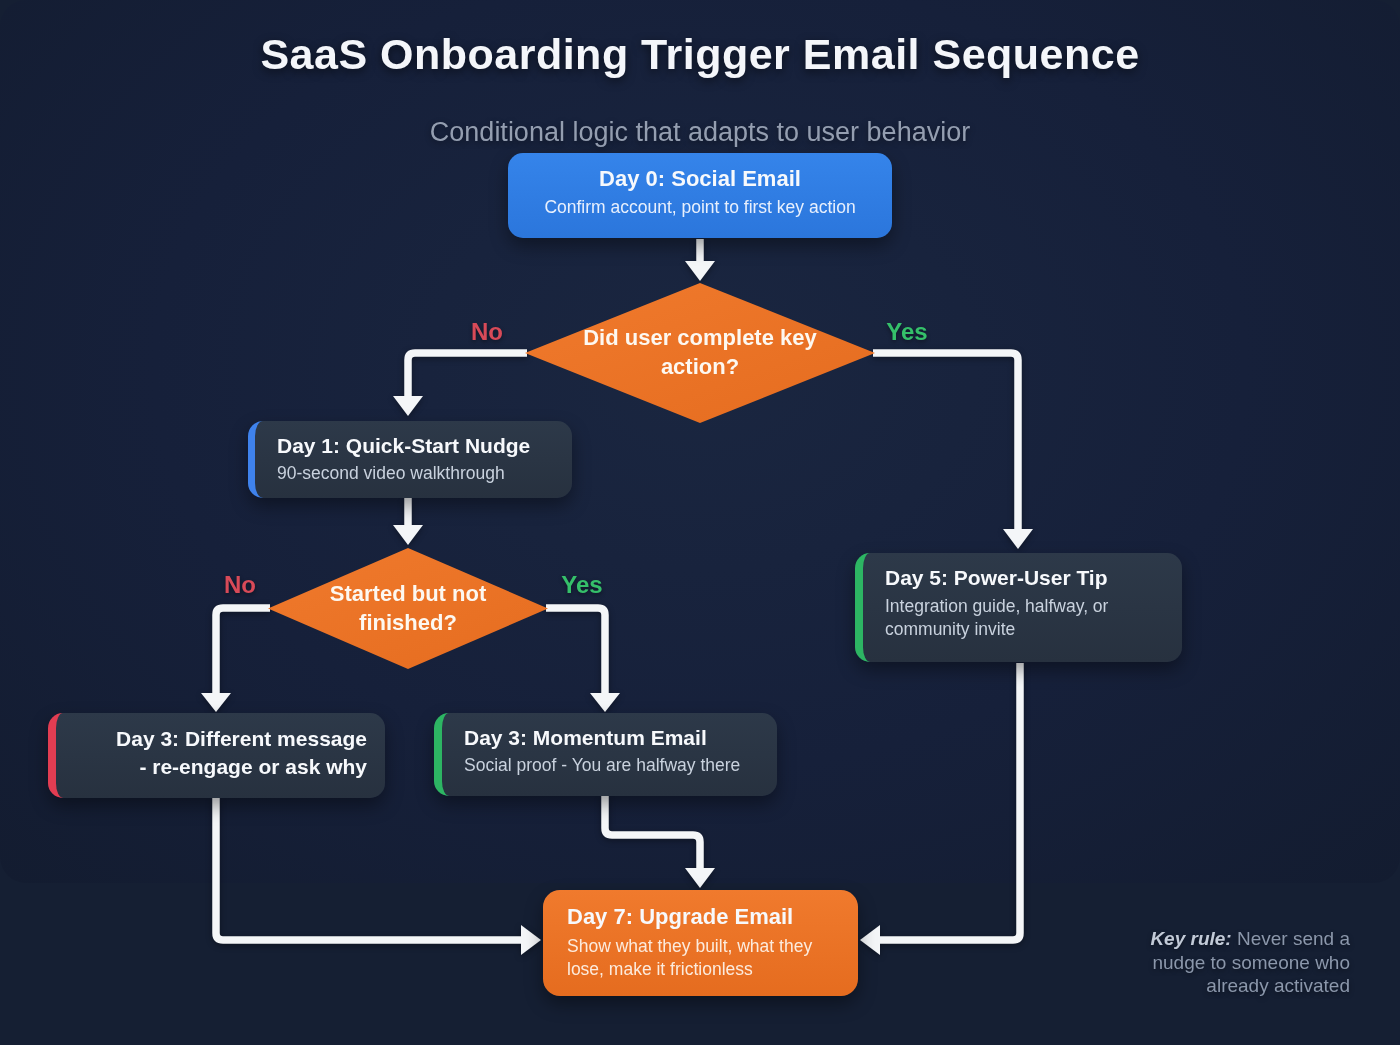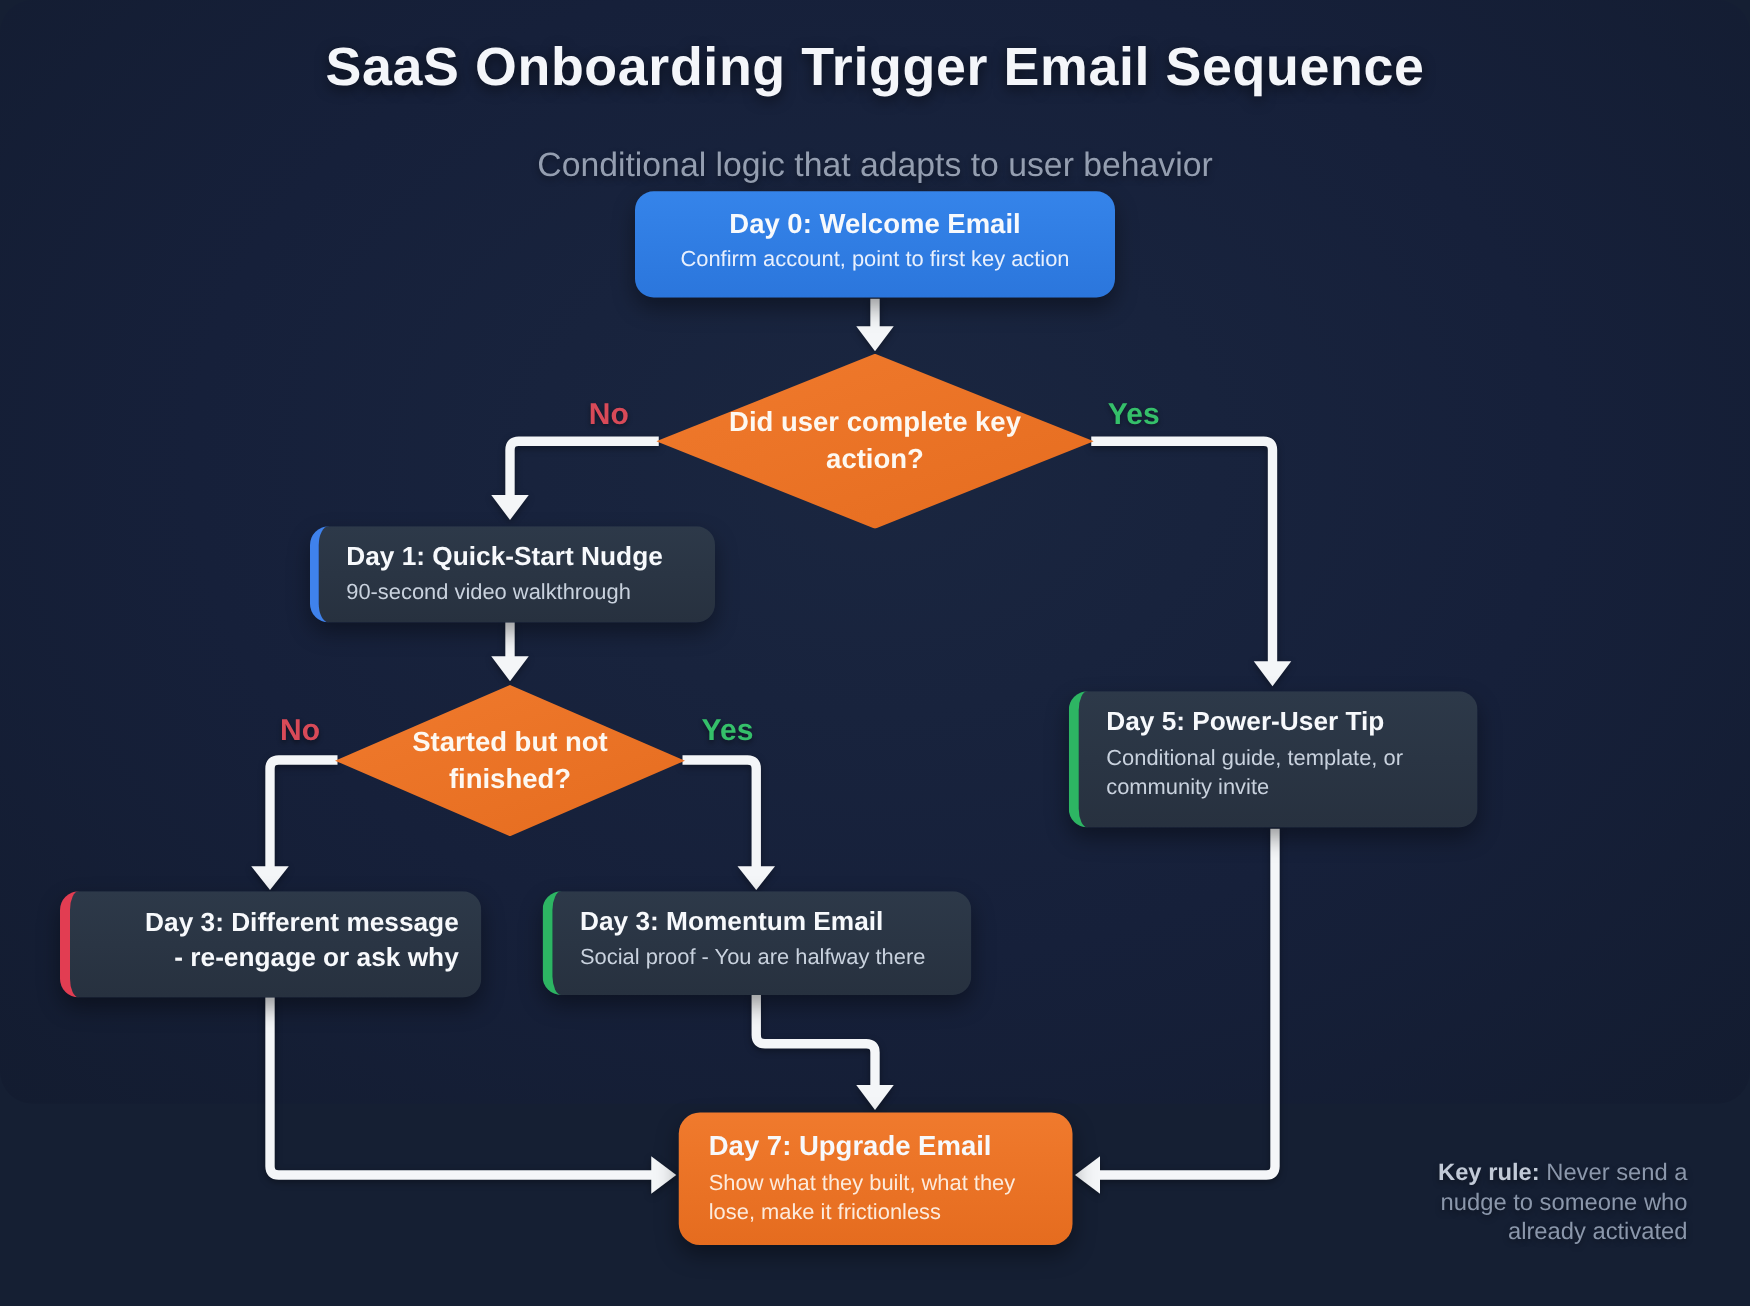--- a/index.html
+++ b/index.html
@@ -158,7 +158,7 @@
   </svg>
 
   <div class="node day0">
-    <div class="n-title">Day 0: Welcome Email</div>
+    <div class="n-title">Day 0: Social Email</div>
     <div class="n-sub">Confirm account, point to first key action</div>
   </div>
 

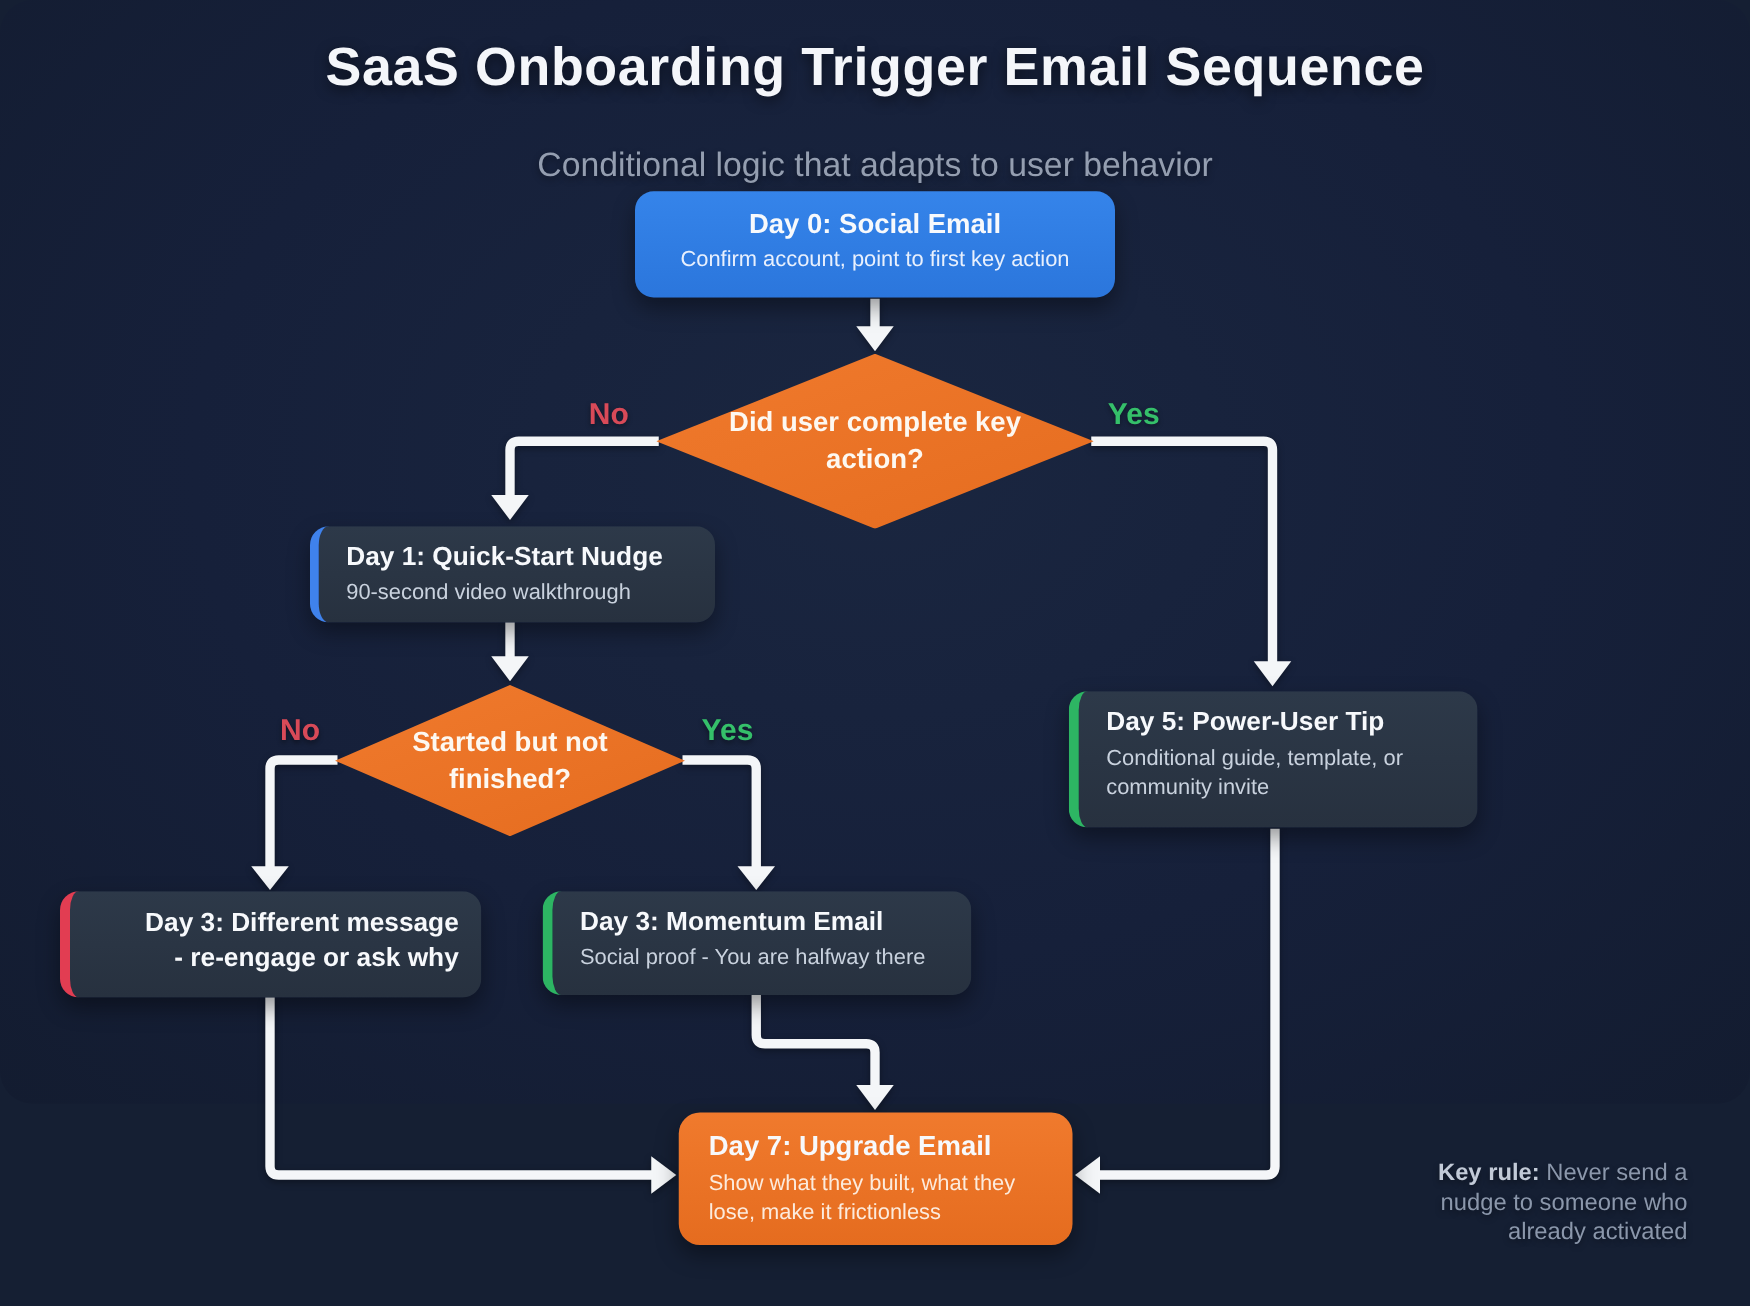--- a/index.html
+++ b/index.html
@@ -193,7 +193,7 @@
 
   <div class="node card edge-green day5">
     <div class="n-title">Day 5: Power-User Tip</div>
-    <div class="n-sub">Conditional guide, template, or community invite</div>
+    <div class="n-sub">Integration guide, halfway, or community invite</div>
   </div>
 
   <div class="node day7">

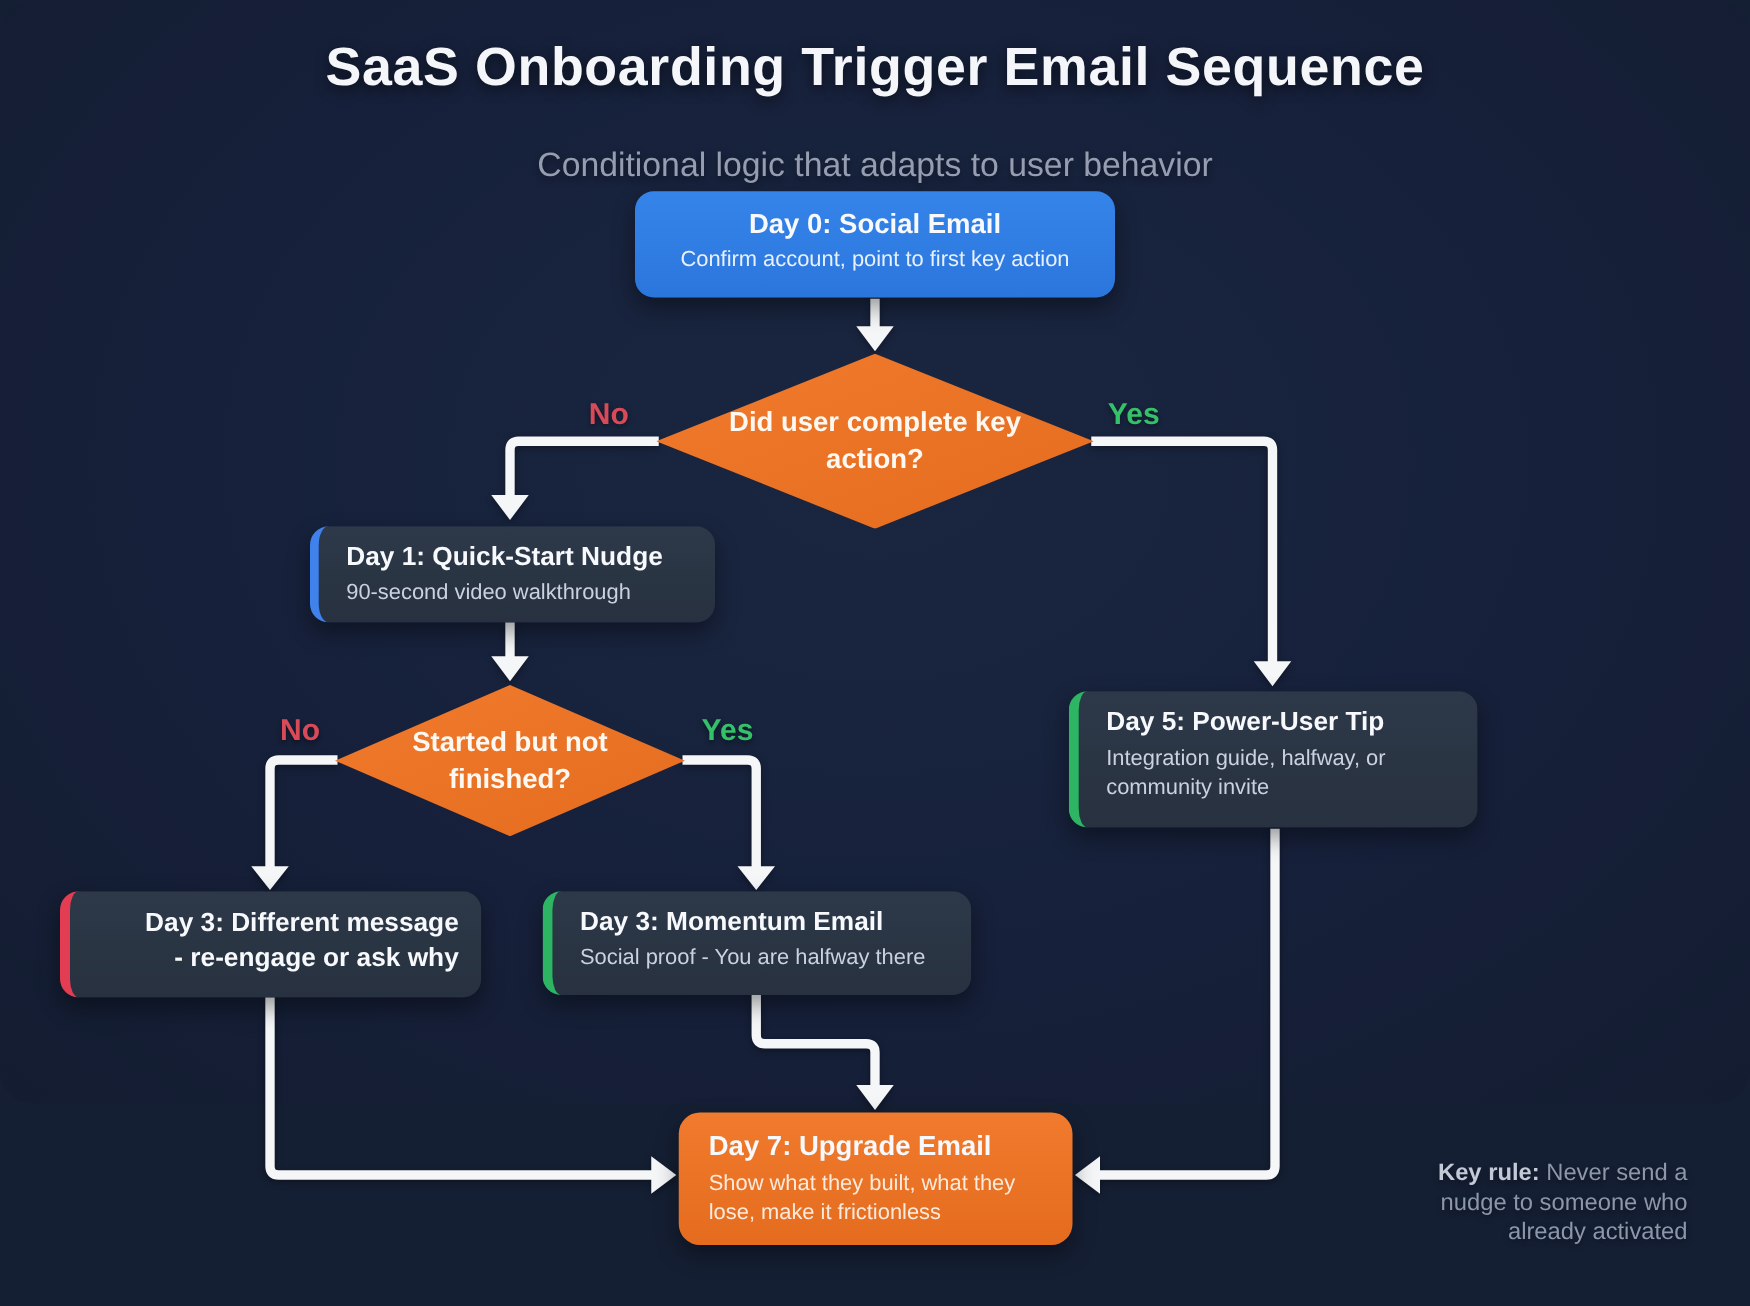--- a/index.html
+++ b/index.html
@@ -109,7 +109,7 @@
     text-align: right; font-size: 19px; line-height: 1.24;
     color: #8b97ab; text-shadow: 0 2px 5px rgba(0,0,0,.4);
   }
-  .keyrule b { color: #c2cad7; font-weight: 700; }
+  .keyrule b { color: #c2cad7; font-weight: 700; font-style: italic; }
 
   
   svg.connectors {

